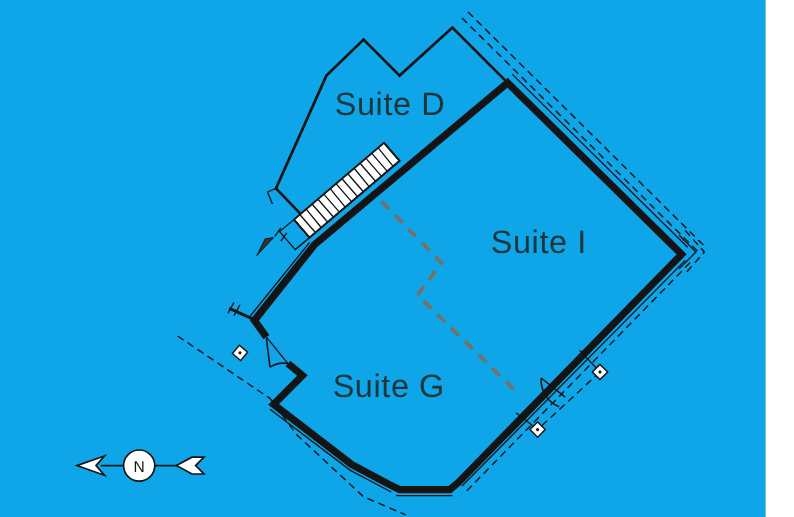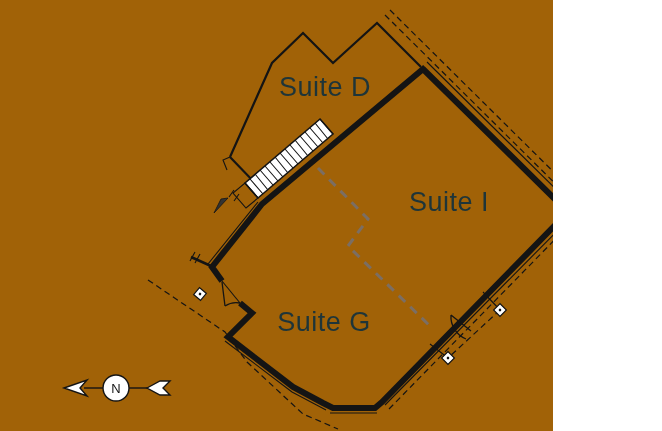--- a/index.html
+++ b/index.html
@@ -9,9 +9,9 @@
   }
   .canvas {
     position: relative;
-    width: 553px;
+    width: 638px;
     height: 431px;
-    background: #a16207;
+    background: #0ea5e9;
     overflow: hidden;
     font-family: "Liberation Sans", sans-serif;
   }

